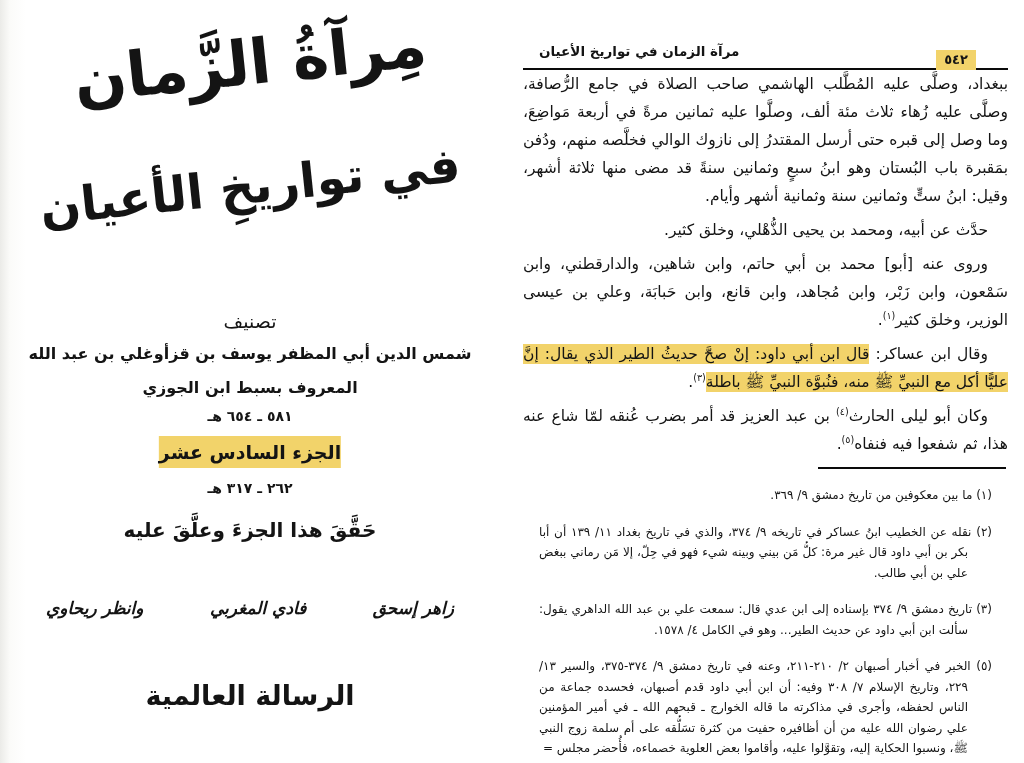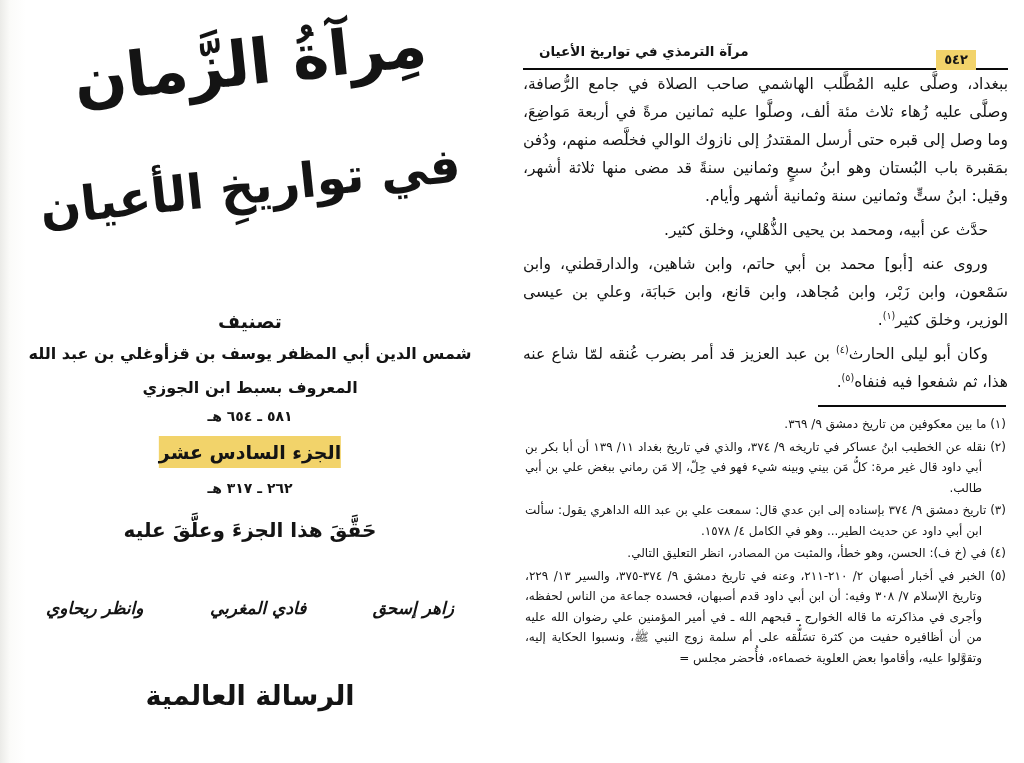--- a/index.html
+++ b/index.html
@@ -87,7 +87,7 @@
   <div class="page-right">
     <div class="rp-inner">
       <div class="rp-header">
-        <span class="rp-title">مرآة الترمذي في تواريخ الأعيان</span>
+        <span class="rp-title">مرآة الزمان في تواريخ الأعيان</span>
         <span class="rp-num">٥٤٢</span>
       </div>
       <hr class="rp-rule">

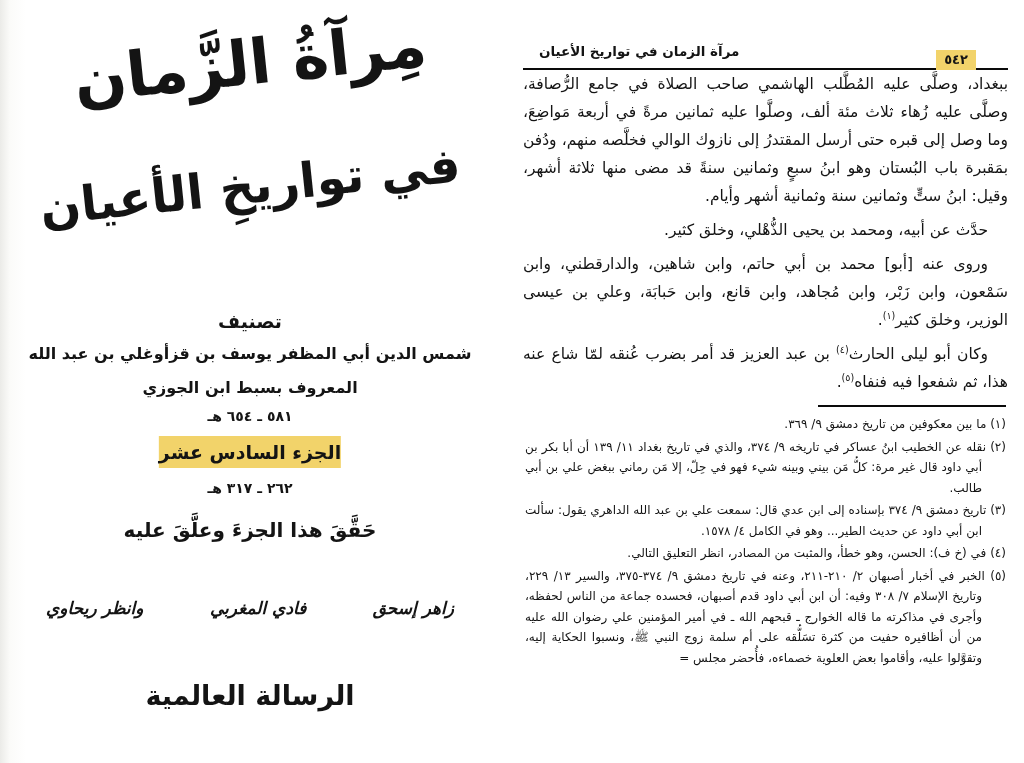--- a/index.html
+++ b/index.html
@@ -17,7 +17,7 @@
   .page-left .abs{position:absolute;left:0;right:0;text-align:center;}
   .cal-title-1{top:26px;font-size:62px;font-weight:bold;transform:rotate(-6deg);letter-spacing:-2px;}
   .cal-title-2{top:158px;font-size:48px;font-weight:bold;transform:rotate(-6deg);letter-spacing:-1px;}
-  .tasnif{top:310px;font-size:19px;font-weight:bold;letter-spacing:2px;}
+  .tasnif{top:310px;font-size:19px;font-weight:normal;letter-spacing:2px;}
   .author-1{top:344px;font-size:16px;font-weight:bold;}
   .author-2{top:378px;font-size:16px;font-weight:bold;}
   .dates{top:408px;font-size:14px;font-weight:bold;}

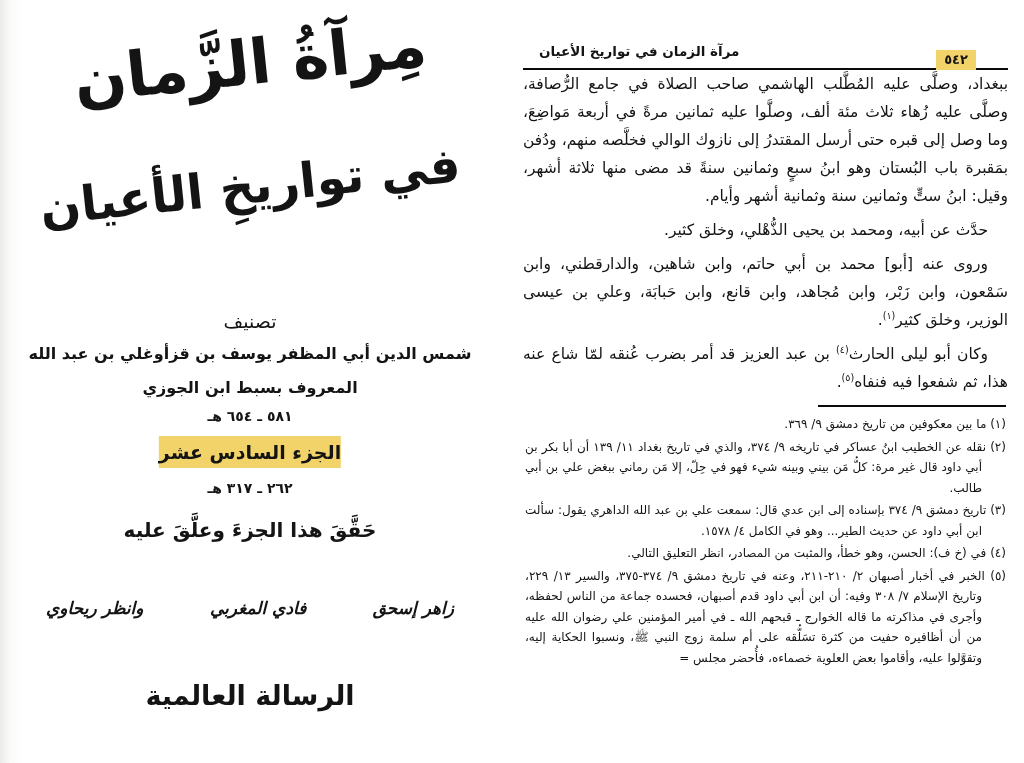--- a/index.html
+++ b/index.html
@@ -95,6 +95,7 @@
           <p class=""><span>ببغداد، وصلَّى عليه المُطَّلب الهاشمي صاحب الصلاة في جامع الرُّصافة، وصلَّى عليه زُهاء ثلاث مئة ألف، وصلَّوا عليه ثمانين مرةً في أربعة مَواضِعَ، وما وصل إلى قبره حتى أرسل المقتدرُ إلى نازوك الوالي فخلَّصه منهم، ودُفن بمَقبرة باب البُستان وهو ابنُ سبعٍ وثمانين سنةً قد مضى منها ثلاثة أشهر، وقيل: ابنُ ستٍّ وثمانين سنة وثمانية أشهر وأيام.</span></p>
           <p class="indent"><span>حدَّث عن أبيه، ومحمد بن يحيى الذُّهْلي، وخلق كثير.</span></p>
           <p class="indent"><span>وروى عنه [أبو] محمد بن أبي حاتم، وابن شاهين، والدارقطني، وابن سَمْعون، وابن زَبْر، وابن مُجاهد، وابن قانع، وابن حَبابَة، وعلي بن عيسى الوزير، وخلق كثير</span><span class="sup">(١)</span><span>.</span></p>
+          <p class="indent"><span>وقال ابن عساكر: </span><span class="hl">قال ابن أبي داود: إنْ صحَّ حديثُ الطير الذي يقال: إنَّ عليًّا أكل مع النبيِّ ﷺ منه، فنُبوَّة النبيِّ ﷺ باطلة</span><span class="sup">(٣)</span><span>.</span></p>
           <p class="indent"><span>وكان أبو ليلى الحارث</span><span class="sup">(٤)</span><span> بن عبد العزيز قد أمر بضرب عُنقه لمّا شاع عنه هذا، ثم شفعوا فيه فنفاه</span><span class="sup">(٥)</span><span>.</span></p>
         </div>
       <hr class="fn-sep">

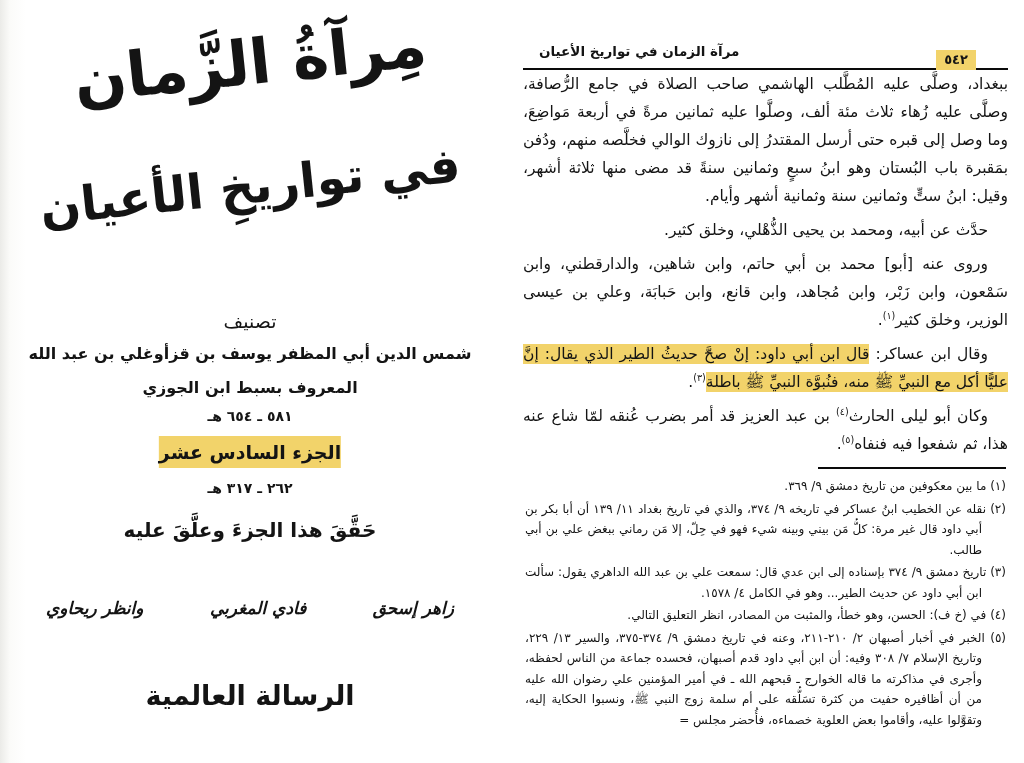--- a/index.html
+++ b/index.html
@@ -58,7 +58,7 @@
     margin-right:2px;margin-left:auto;display:block;
   }
   .footnotes{font-size:12px;line-height:20.5px;text-align:justify;}
-  .footnotes .fn{padding-right:24px;text-indent:-24px;margin:2px;}
+  .footnotes .fn{padding-right:24px;text-indent:-24px;margin:16px;}
   .footnotes .fn.cont{padding-right:24px;text-indent:0;}
 </style>
 </head>

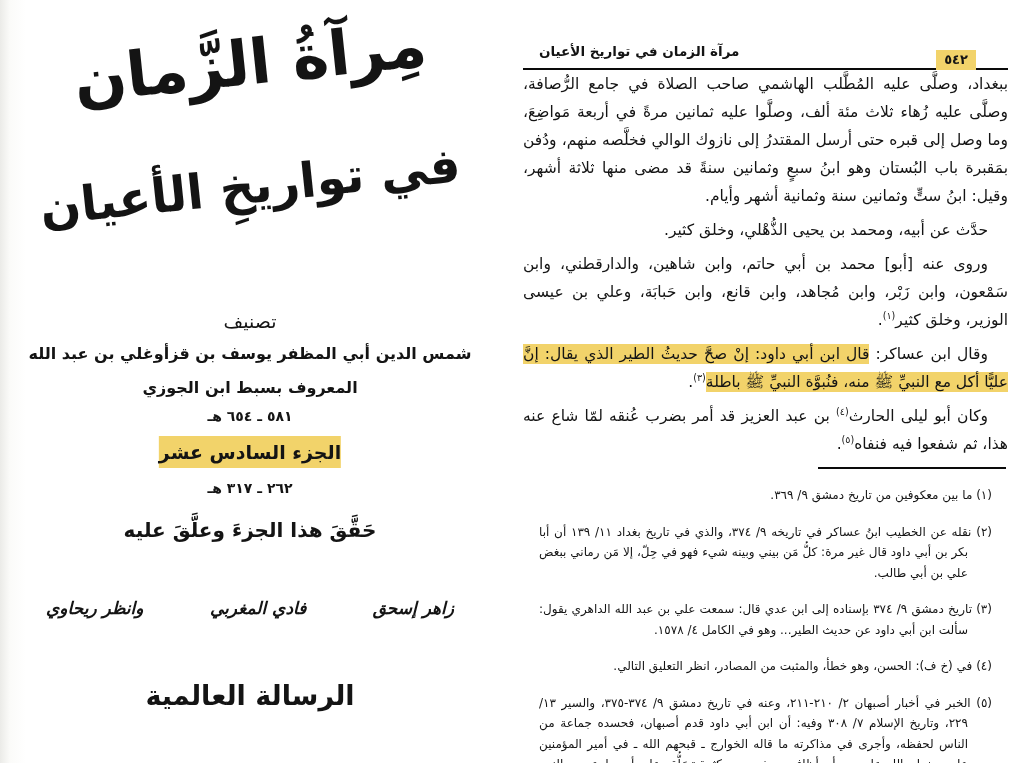--- a/index.html
+++ b/index.html
@@ -103,7 +103,6 @@
           <div class="fn">(١) ما بين معكوفين من تاريخ دمشق ٩/ ٣٦٩.</div>
           <div class="fn">(٢) نقله عن الخطيب ابنُ عساكر في تاريخه ٩/ ٣٧٤، والذي في تاريخ بغداد ١١/ ١٣٩ أن أبا بكر بن أبي داود قال غير مرة: كلُّ مَن بيني وبينه شيء فهو في حِلّ، إلا مَن رماني ببغض علي بن أبي طالب.</div>
           <div class="fn">(٣) تاريخ دمشق ٩/ ٣٧٤ بإسناده إلى ابن عدي قال: سمعت علي بن عبد الله الداهري يقول: سألت ابن أبي داود عن حديث الطير... وهو في الكامل ٤/ ١٥٧٨.</div>
-          <div class="fn">(٤) في (خ ف): الحسن، وهو خطأ، والمثبت من المصادر، انظر التعليق التالي.</div>
           <div class="fn">(٥) الخبر في أخبار أصبهان ٢/ ٢١٠-٢١١، وعنه في تاريخ دمشق ٩/ ٣٧٤-٣٧٥، والسير ١٣/ ٢٢٩، وتاريخ الإسلام ٧/ ٣٠٨ وفيه: أن ابن أبي داود قدم أصبهان، فحسده جماعة من الناس لحفظه، وأجرى في مذاكرته ما قاله الخوارج ـ قبحهم الله ـ في أمير المؤمنين علي رضوان الله عليه من أن أظافيره حفيت من كثرة تسَلُّقه على أم سلمة زوج النبي ﷺ، ونسبوا الحكاية إليه، وتقوَّلوا عليه، وأقاموا بعض العلوية خصماءه، فأُحضر مجلس =</div>
         </div>
     </div>

